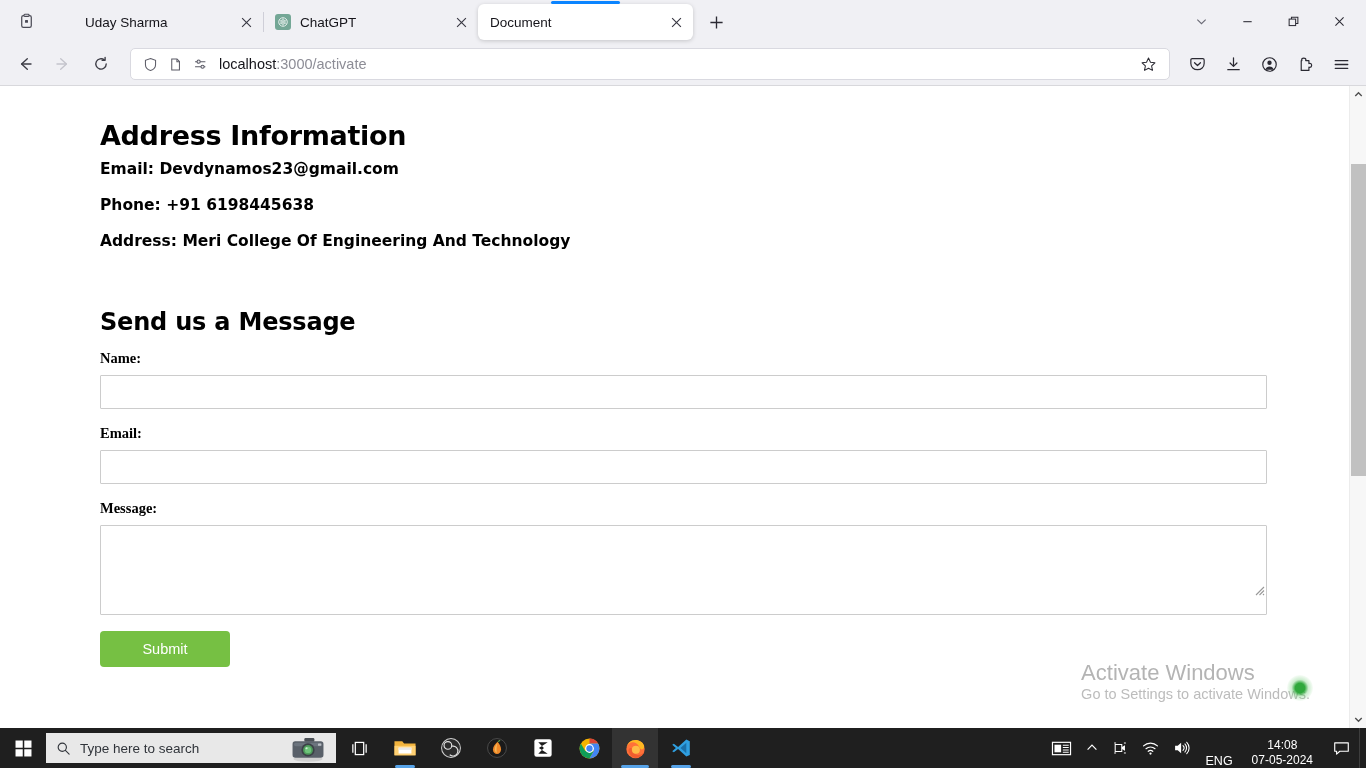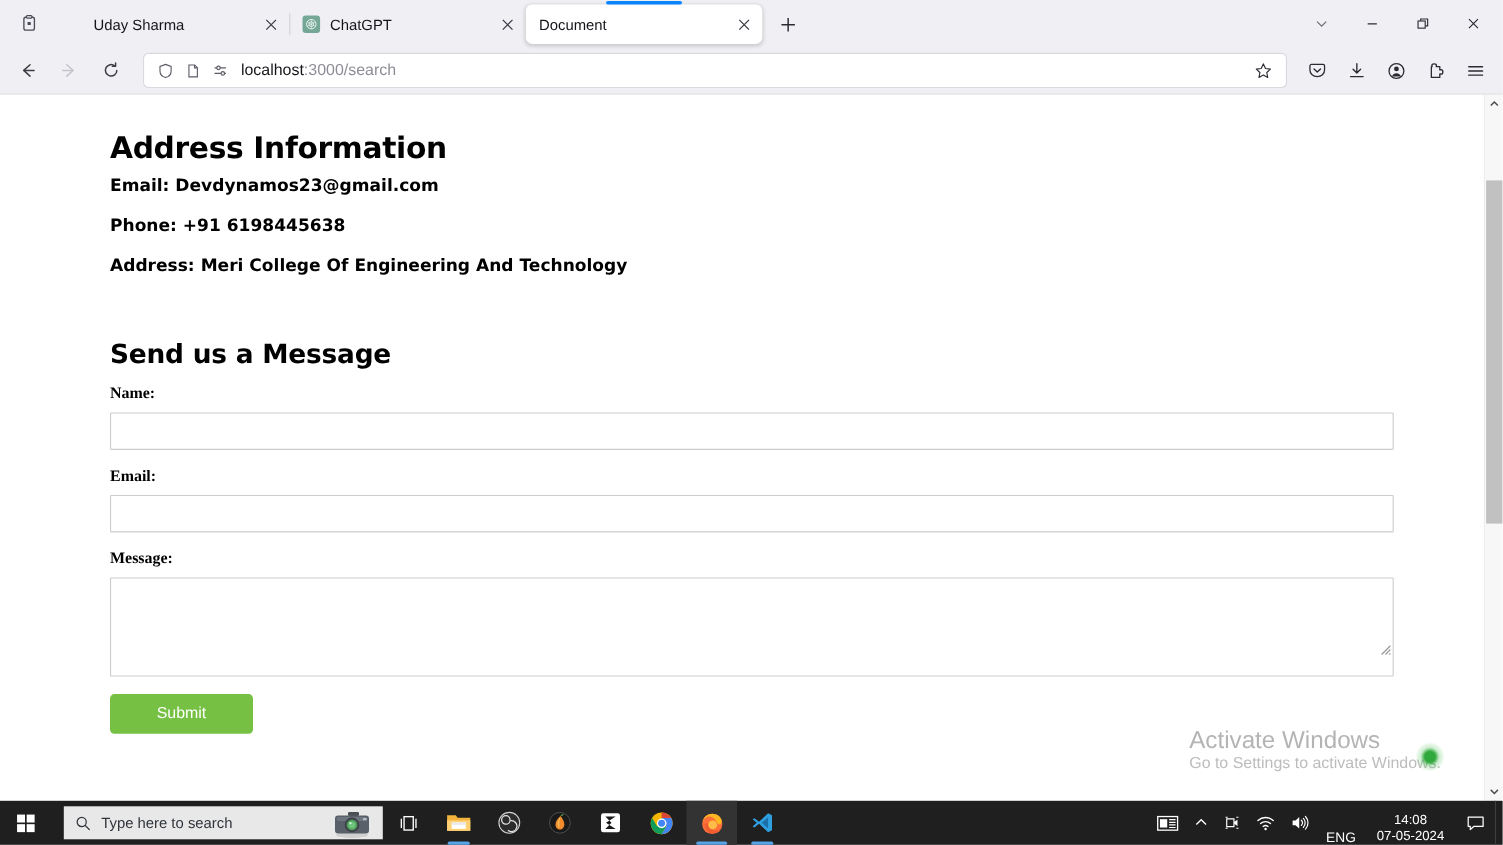--- a/index.html
+++ b/index.html
@@ -391,7 +391,7 @@
           <circle cx="10.2" cy="10.4" r="1.7" fill="#f0f0f4" stroke="#5b5b66" stroke-width="1.1"></circle>
         </svg>
       </span>
-      <span class="url-text"><b>localhost</b><span>:3000/search</span></span>
+      <span class="url-text"><b>localhost</b><span>:3000/activate</span></span>
       <span class="star-icon">
         <svg width="17" height="17" viewBox="0 0 18 18">
           <path d="M9 2.2 L11.1 6.6 L15.8 7.2 L12.3 10.5 L13.2 15.2 L9 12.9 L4.8 15.2 L5.7 10.5 L2.2 7.2 L6.9 6.6 Z" fill="none" stroke="#2b2a33" stroke-width="1.1" stroke-linejoin="round"></path>

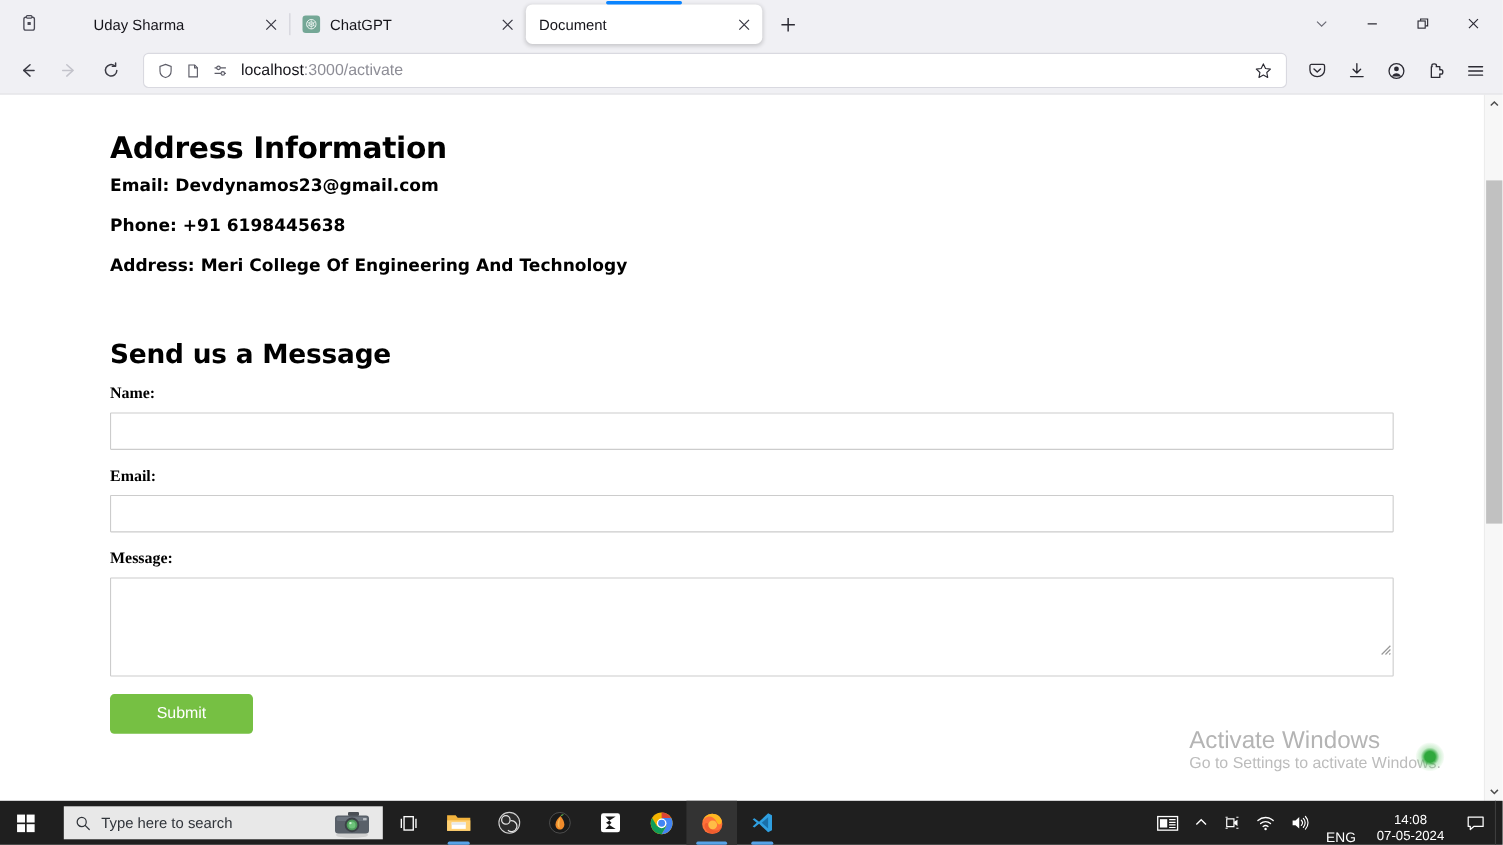--- a/index.html
+++ b/index.html
@@ -229,7 +229,7 @@
     display: flex; align-items: center; justify-content: center;
   }
   .search-box {
-    width: 290px; height: 30px; margin-left: 12px;
+    width: 290px; height: 30px; margin-left: 0;
     background: #e8e8e8; color: #30343a;
     display: flex; align-items: center;
     padding-left: 10px; position: relative; overflow: hidden;

